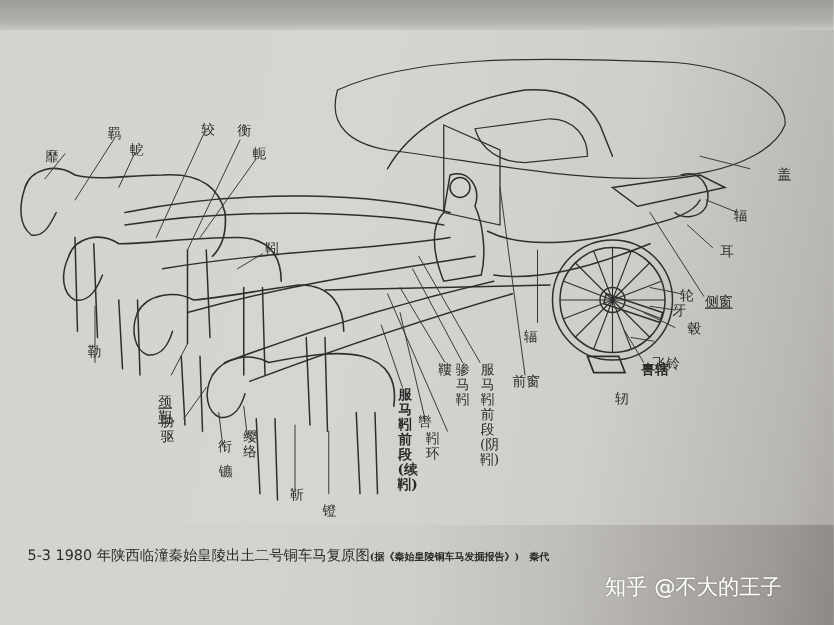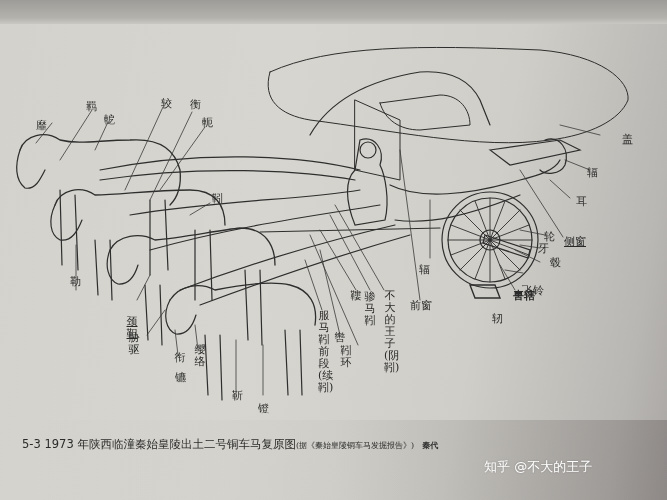--- a/index.html
+++ b/index.html
@@ -142,7 +142,7 @@
 
 <span class="vlbl" style="left:350px;top:290px;">鞻</span>
 <span class="vlbl" style="left:364px;top:290px;font-family:Liberation Serif, serif;">骖马靷</span>
-<span class="vlbl" style="left:384px;top:290px;">不大的王子(阴靷)</span>
+<span class="vlbl" style="left:384px;top:290px;">服马靷前段(阴靷)</span>
 <span class="vlbl" style="left:340px;top:345px;">靷环</span>
 <span class="vlbl" style="left:334px;top:332px;">辔</span>
 <span class="vlbl" style="left:318px;top:310px;">服马靷前段(续靷)</span>

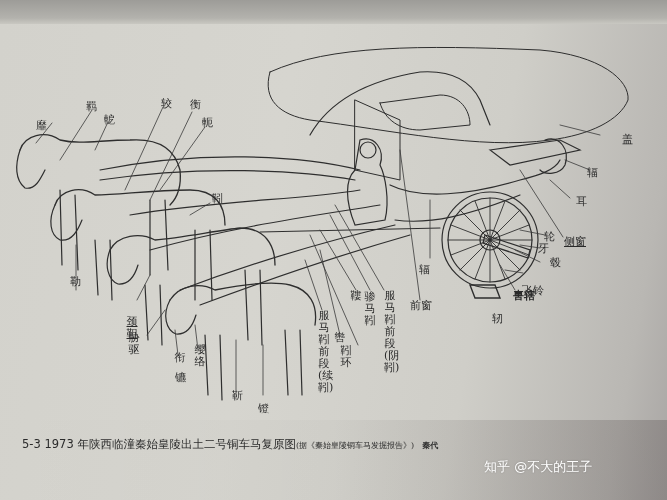--- a/index.html
+++ b/index.html
@@ -145,7 +145,7 @@
 <span class="vlbl" style="left:384px;top:290px;">服马靷前段(阴靷)</span>
 <span class="vlbl" style="left:340px;top:345px;">靷环</span>
 <span class="vlbl" style="left:334px;top:332px;">辔</span>
-<span class="vlbl" style="left:318px;top:310px;">服马靷前段(续靷)</span>
+<span class="vlbl" style="left:318px;top:310px;font-weight:bold;">服马靷前段(续靷)</span>
 
 <span class="lbl" style="left:622px;top:134px;">盖</span>
 <span class="lbl" style="left:587px;top:167px;">辐</span>

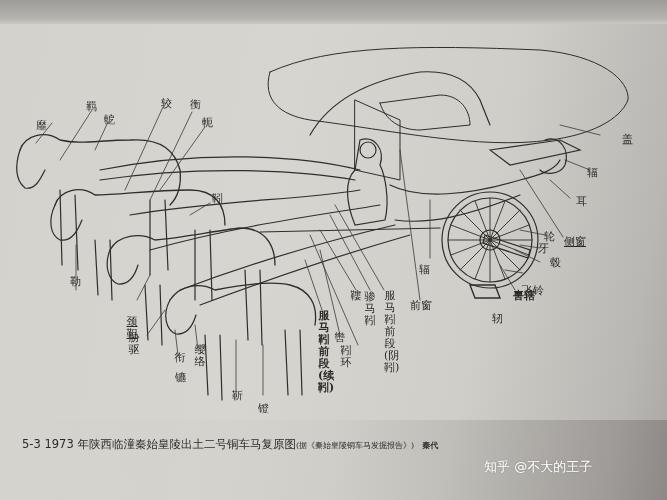--- a/index.html
+++ b/index.html
@@ -164,7 +164,7 @@
 
 <div class="caption">
   <span>5-3</span>
-  <span>1973 年陕西临潼秦始皇陵出土二号铜车马复原图</span><span class="src">(据《秦始皇陵铜车马发掘报告》)</span><span class="era">秦代</span>
+  <span>1980 年陕西临潼秦始皇陵出土二号铜车马复原图</span><span class="src">(据《秦始皇陵铜车马发掘报告》)</span><span class="era">秦代</span>
 </div>
 
 <div class="watermark">知乎 @不大的王子</div>

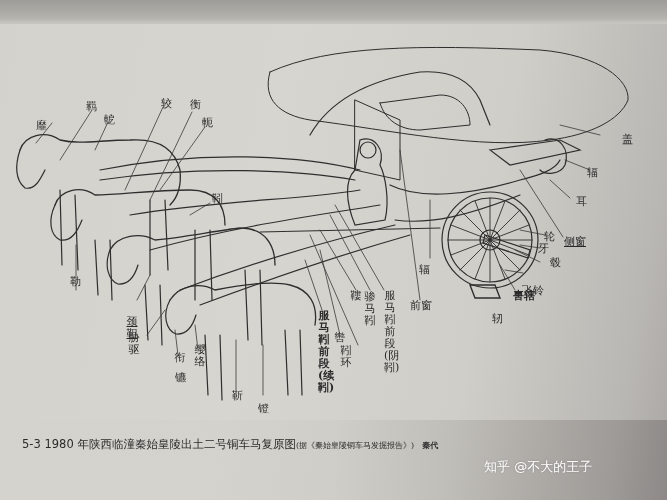--- a/index.html
+++ b/index.html
@@ -14,7 +14,7 @@
   .lbl{position:absolute;font-family:"DejaVu Serif",serif;font-size:11px;color:#2a2a2a;line-height:12px;white-space:nowrap;}
   .vlbl{position:absolute;font-family:"DejaVu Serif",serif;font-size:11px;color:#2a2a2a;line-height:12px;width:12px;word-break:break-all;white-space:normal;text-align:center;}
   .caption{position:absolute;left:22px;top:437px;font-family:"DejaVu Sans",sans-serif;font-size:11.5px;color:#2b2b2b;white-space:nowrap;}
-  .caption .src{font-family:"DejaVu Serif",serif;font-size:8px;font-weight:normal;}
+  .caption .src{font-family:"DejaVu Serif",serif;font-size:8px;font-weight:bold;}
   .caption .era{font-family:"DejaVu Serif",serif;font-size:8px;font-weight:bold;margin-left:8px;}
   .watermark{position:absolute;left:484px;top:458px;font-family:"DejaVu Sans",sans-serif;font-size:13px;color:#ffffff;white-space:nowrap;text-shadow:0 0 2px rgba(0,0,0,0.25);}
 </style>

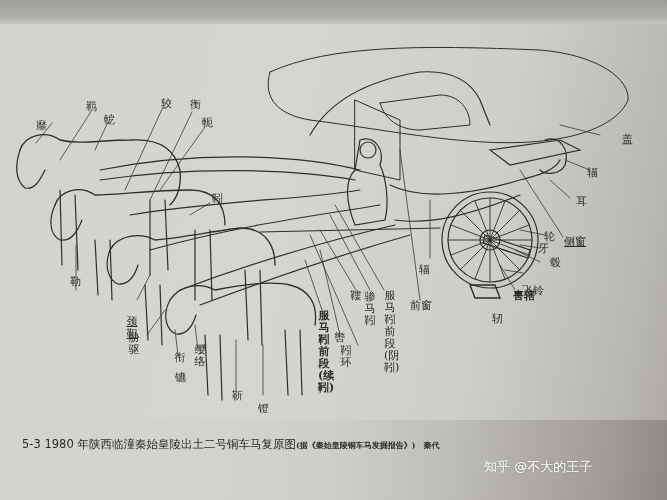--- a/index.html
+++ b/index.html
@@ -16,7 +16,7 @@
   .caption{position:absolute;left:22px;top:437px;font-family:"DejaVu Sans",sans-serif;font-size:11.5px;color:#2b2b2b;white-space:nowrap;}
   .caption .src{font-family:"DejaVu Serif",serif;font-size:8px;font-weight:bold;}
   .caption .era{font-family:"DejaVu Serif",serif;font-size:8px;font-weight:bold;margin-left:8px;}
-  .watermark{position:absolute;left:484px;top:458px;font-family:"DejaVu Sans",sans-serif;font-size:13px;color:#ffffff;white-space:nowrap;text-shadow:0 0 2px rgba(0,0,0,0.25);}
+  .watermark{position:absolute;left:484px;top:458px;font-family:"DejaVu Sans",sans-serif;font-size:17px;color:#ffffff;white-space:nowrap;text-shadow:0 0 2px rgba(0,0,0,0.25);}
 </style>
 </head>
 <body>

